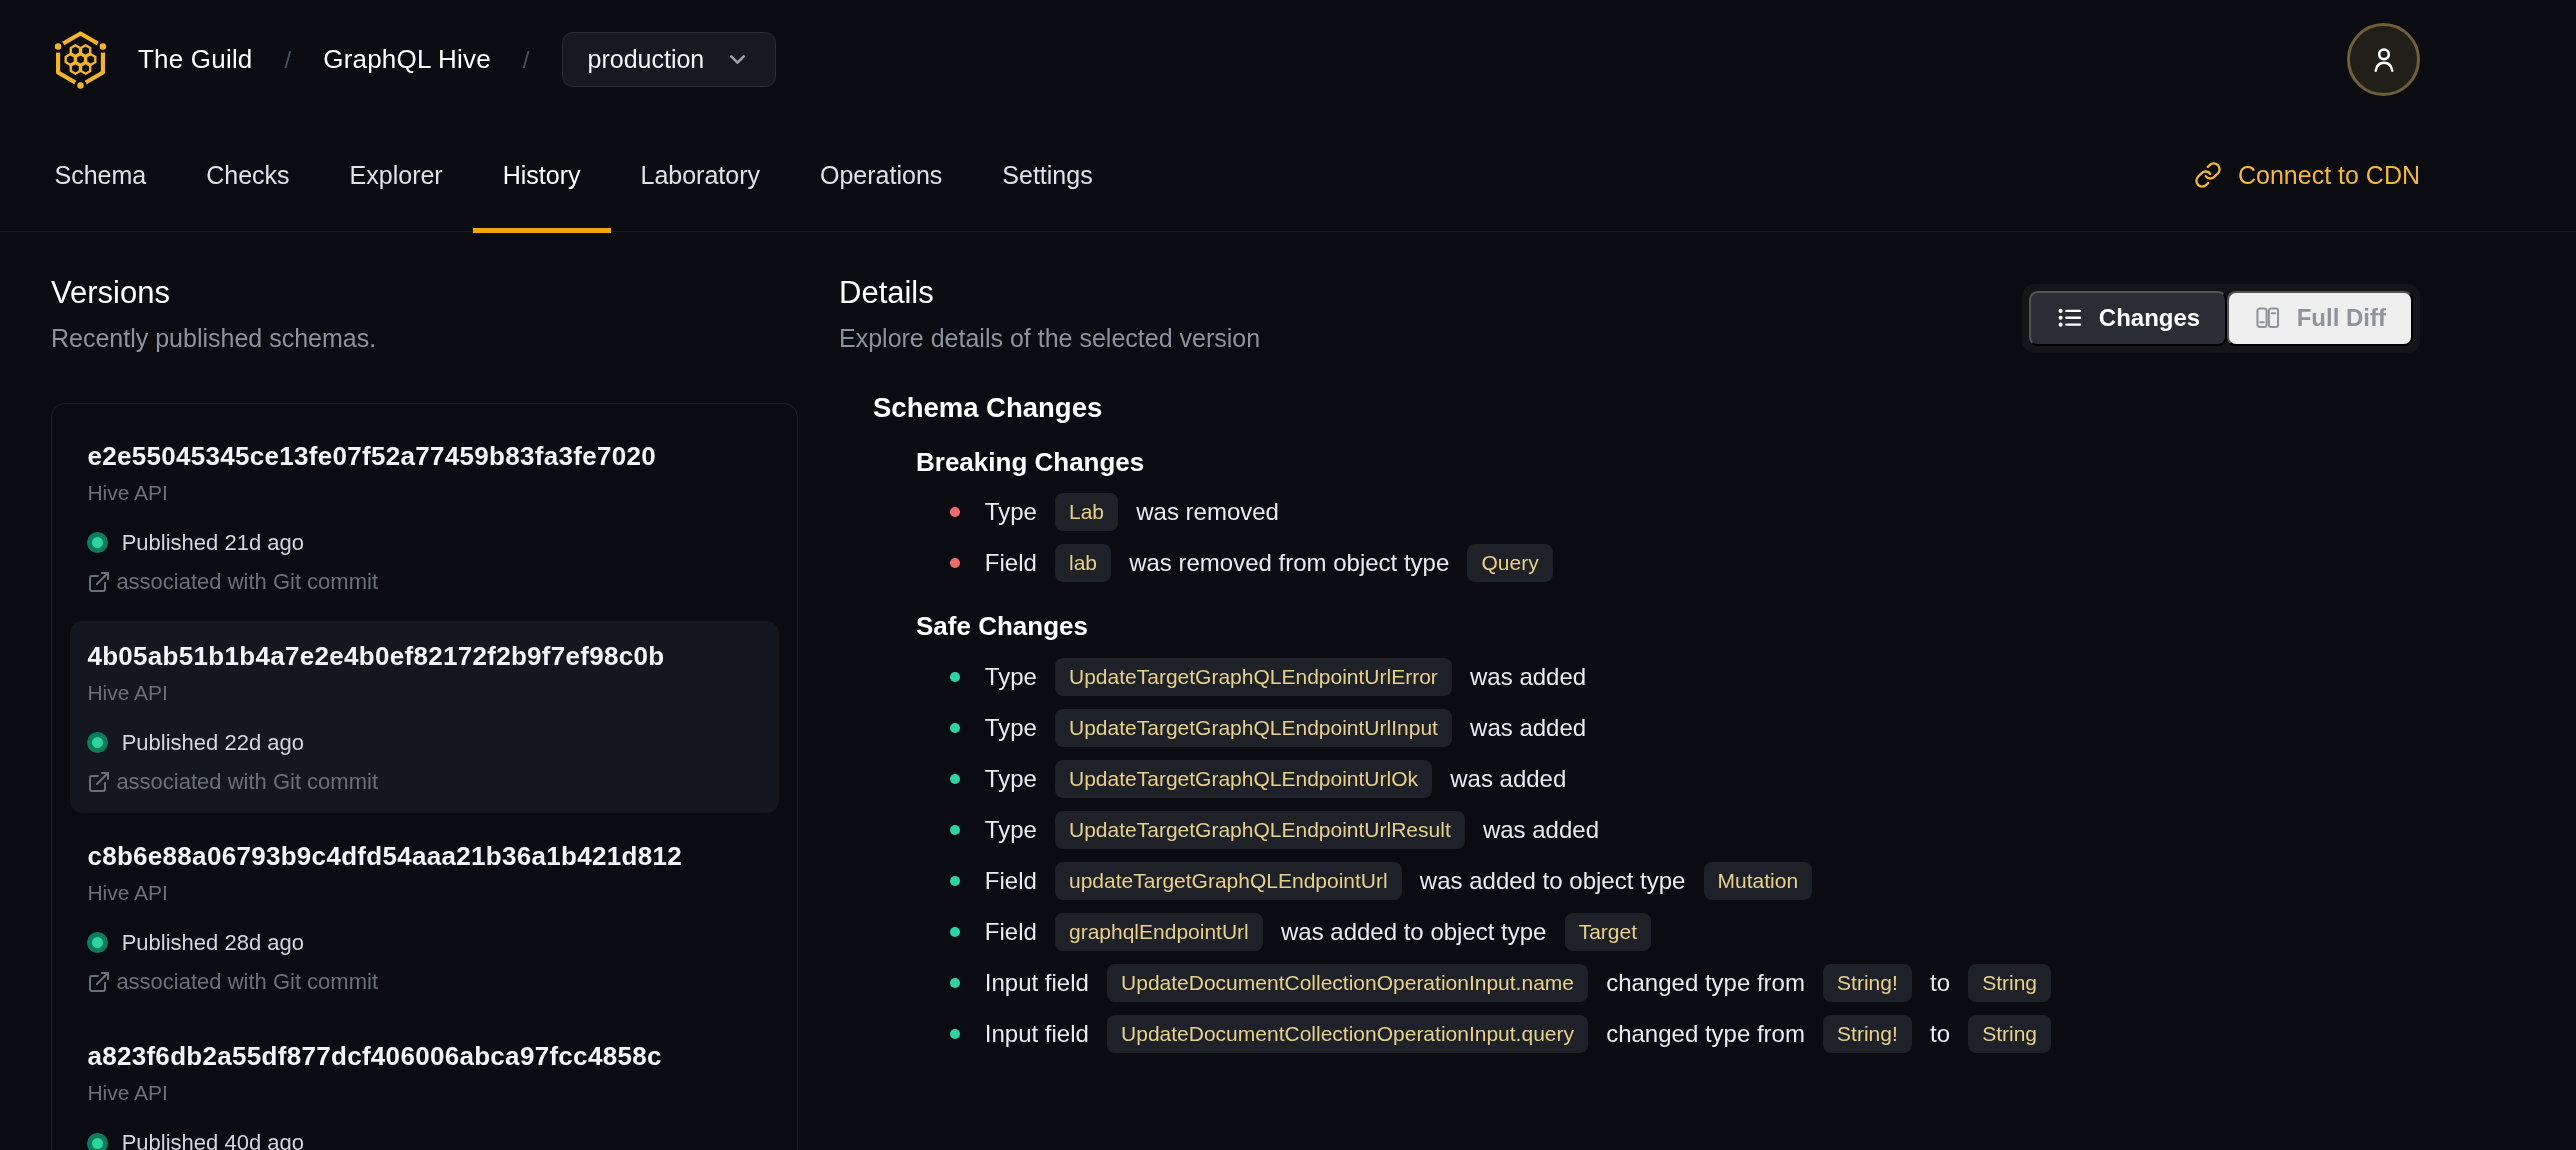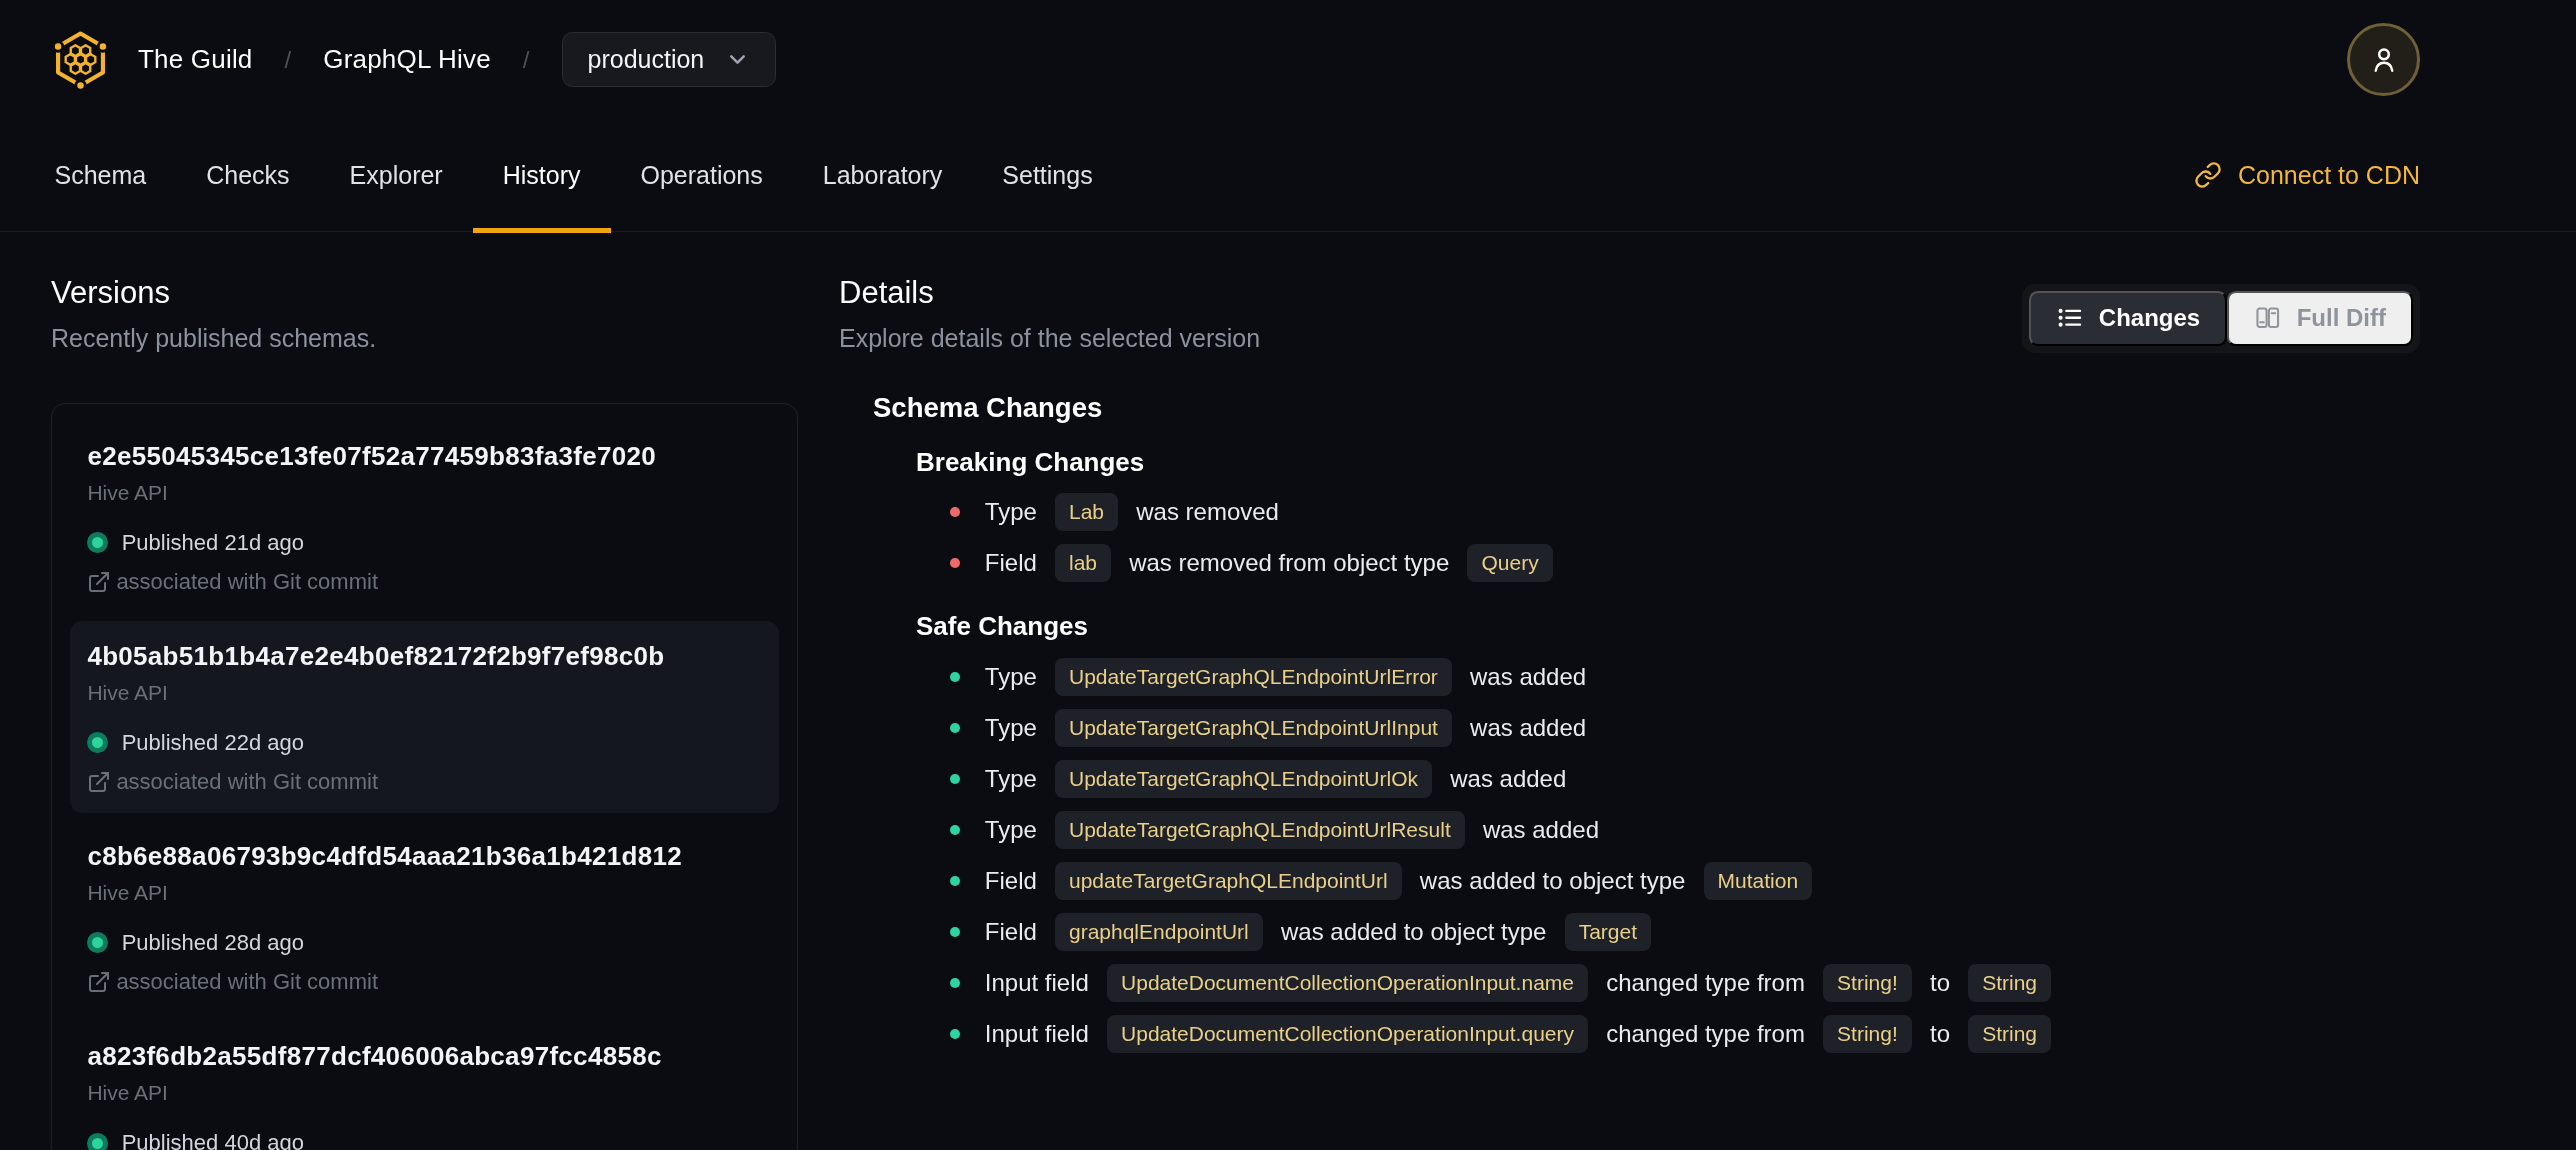--- a/index.html
+++ b/index.html
@@ -157,8 +157,8 @@
       <div class="tab">Checks</div>
       <div class="tab">Explorer</div>
       <div class="tab active">History</div>
+      <div class="tab">Laboratory</div>
       <div class="tab">Operations</div>
-      <div class="tab">Laboratory</div>
       <div class="tab">Settings</div>
     </div>
   <a class="cdn-link">

